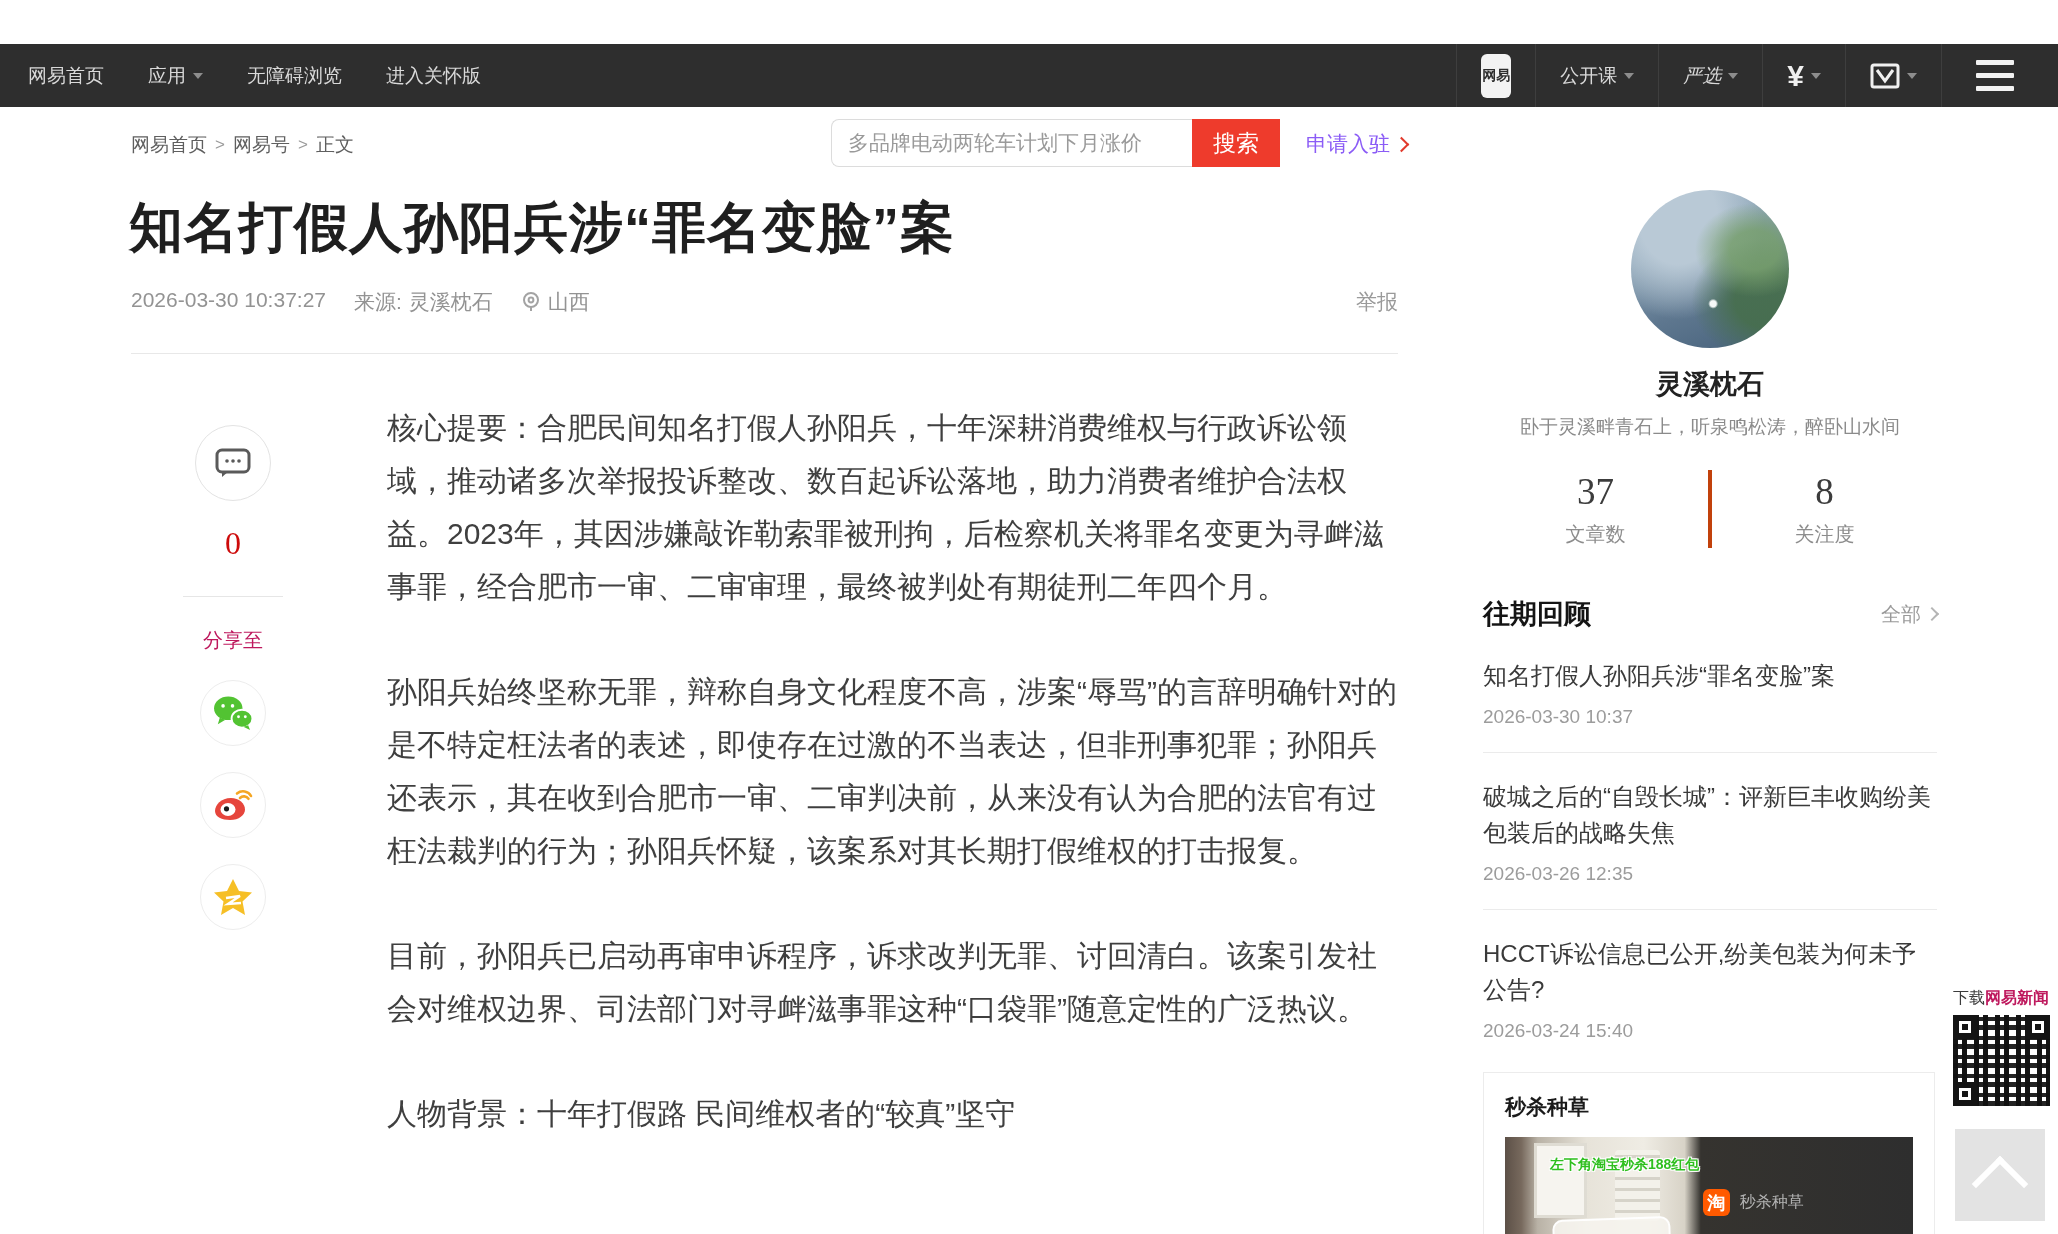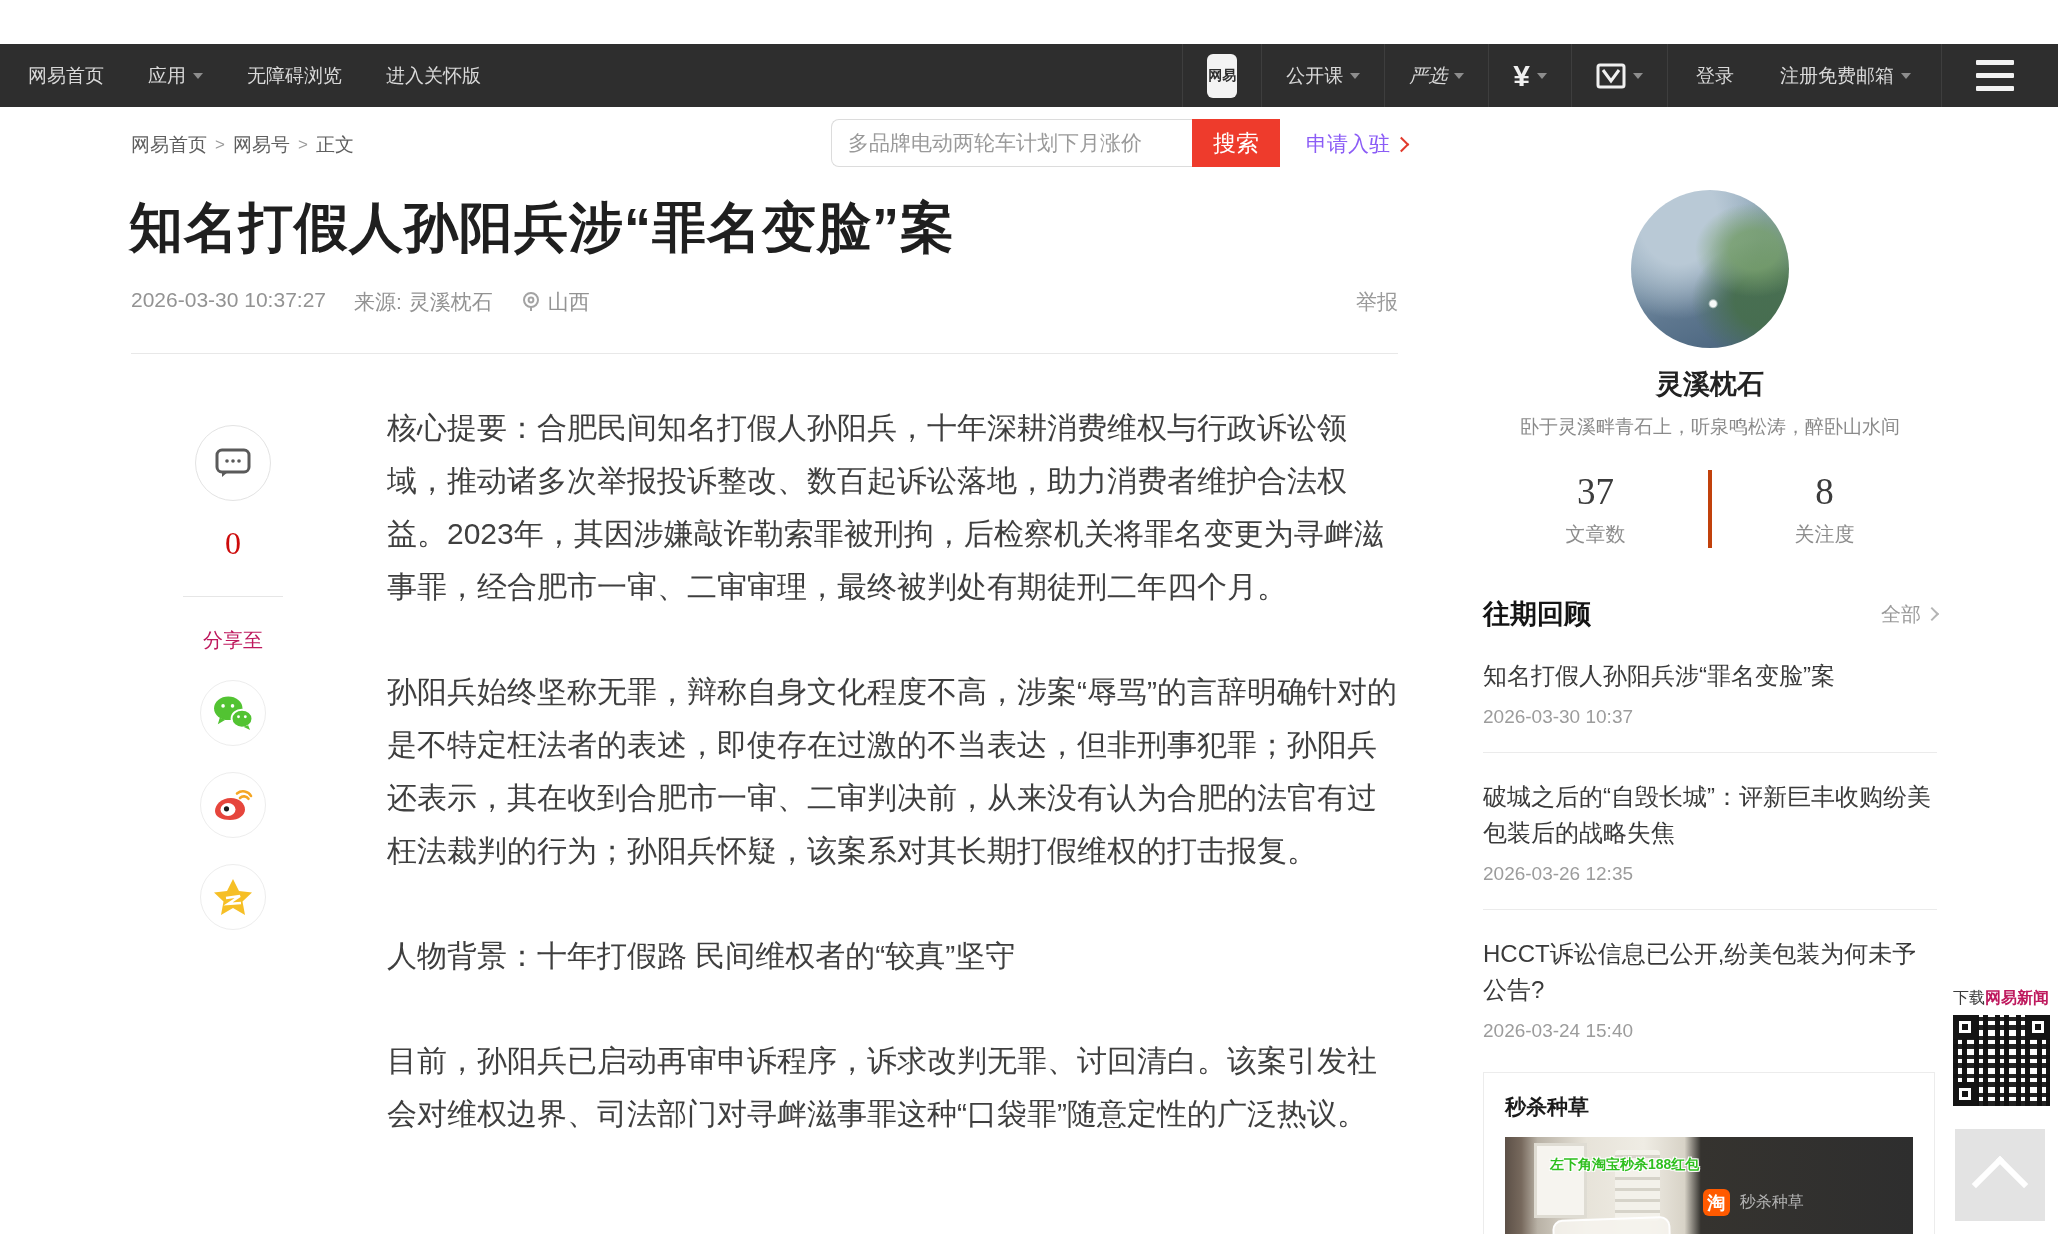--- a/index.html
+++ b/index.html
@@ -136,13 +136,6 @@
         </svg>
         <span class="chev"></span>
       </span>
-      <span class="auth seg">
-        <span style="cursor:pointer;">登录</span>
-        <span class="tb-item">
-          <span>注册免费邮箱</span>
-          <span class="chev"></span>
-        </span>
-      </span>
       <span class="burger">
         <span></span>
           <span></span>

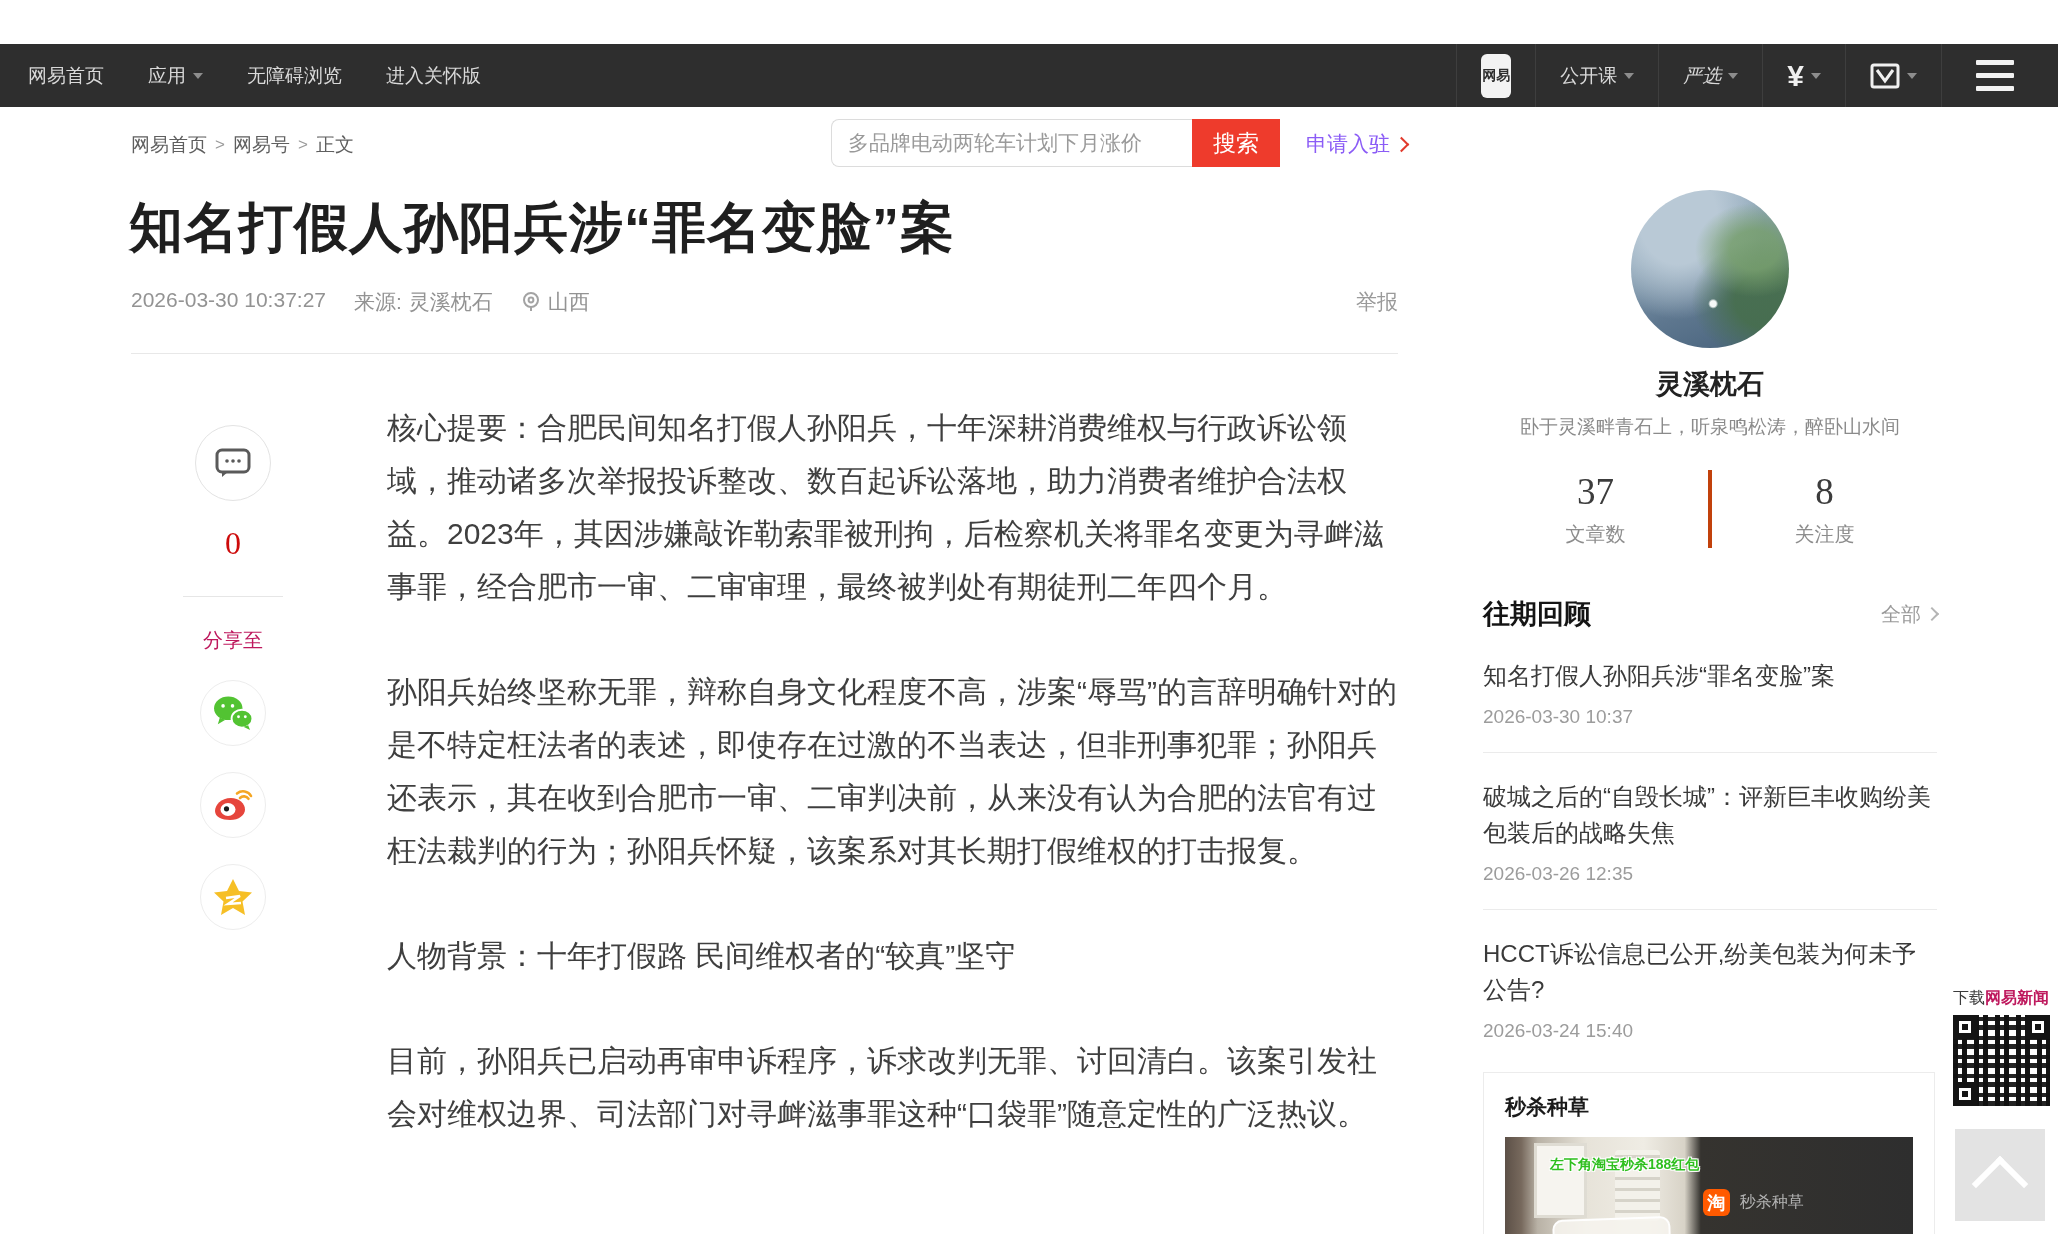--- a/index.html
+++ b/index.html
@@ -225,8 +225,8 @@
   <div class="a-body">
     <p>核心提要：合肥民间知名打假人孙阳兵，十年深耕消费维权与行政诉讼领域，推动诸多次举报投诉整改、数百起诉讼落地，助力消费者维护合法权益。2023年，其因涉嫌敲诈勒索罪被刑拘，后检察机关将罪名变更为寻衅滋事罪，经合肥市一审、二审审理，最终被判处有期徒刑二年四个月。</p>
     <p>孙阳兵始终坚称无罪，辩称自身文化程度不高，涉案“辱骂”的言辞明确针对的是不特定枉法者的表述，即使存在过激的不当表达，但非刑事犯罪；孙阳兵还表示，其在收到合肥市一审、二审判决前，从来没有认为合肥的法官有过枉法裁判的行为；孙阳兵怀疑，该案系对其长期打假维权的打击报复。</p>
+    <p>目前，孙阳兵已启动再审申诉程序，诉求改判无罪、讨回清白。该案引发社会对维权边界、司法部门对寻衅滋事罪这种“口袋罪”随意定性的广泛热议。</p>
     <p>人物背景：十年打假路 民间维权者的“较真”坚守</p>
-    <p>目前，孙阳兵已启动再审申诉程序，诉求改判无罪、讨回清白。该案引发社会对维权边界、司法部门对寻衅滋事罪这种“口袋罪”随意定性的广泛热议。</p>
   </div>
 
   <div class="author">

